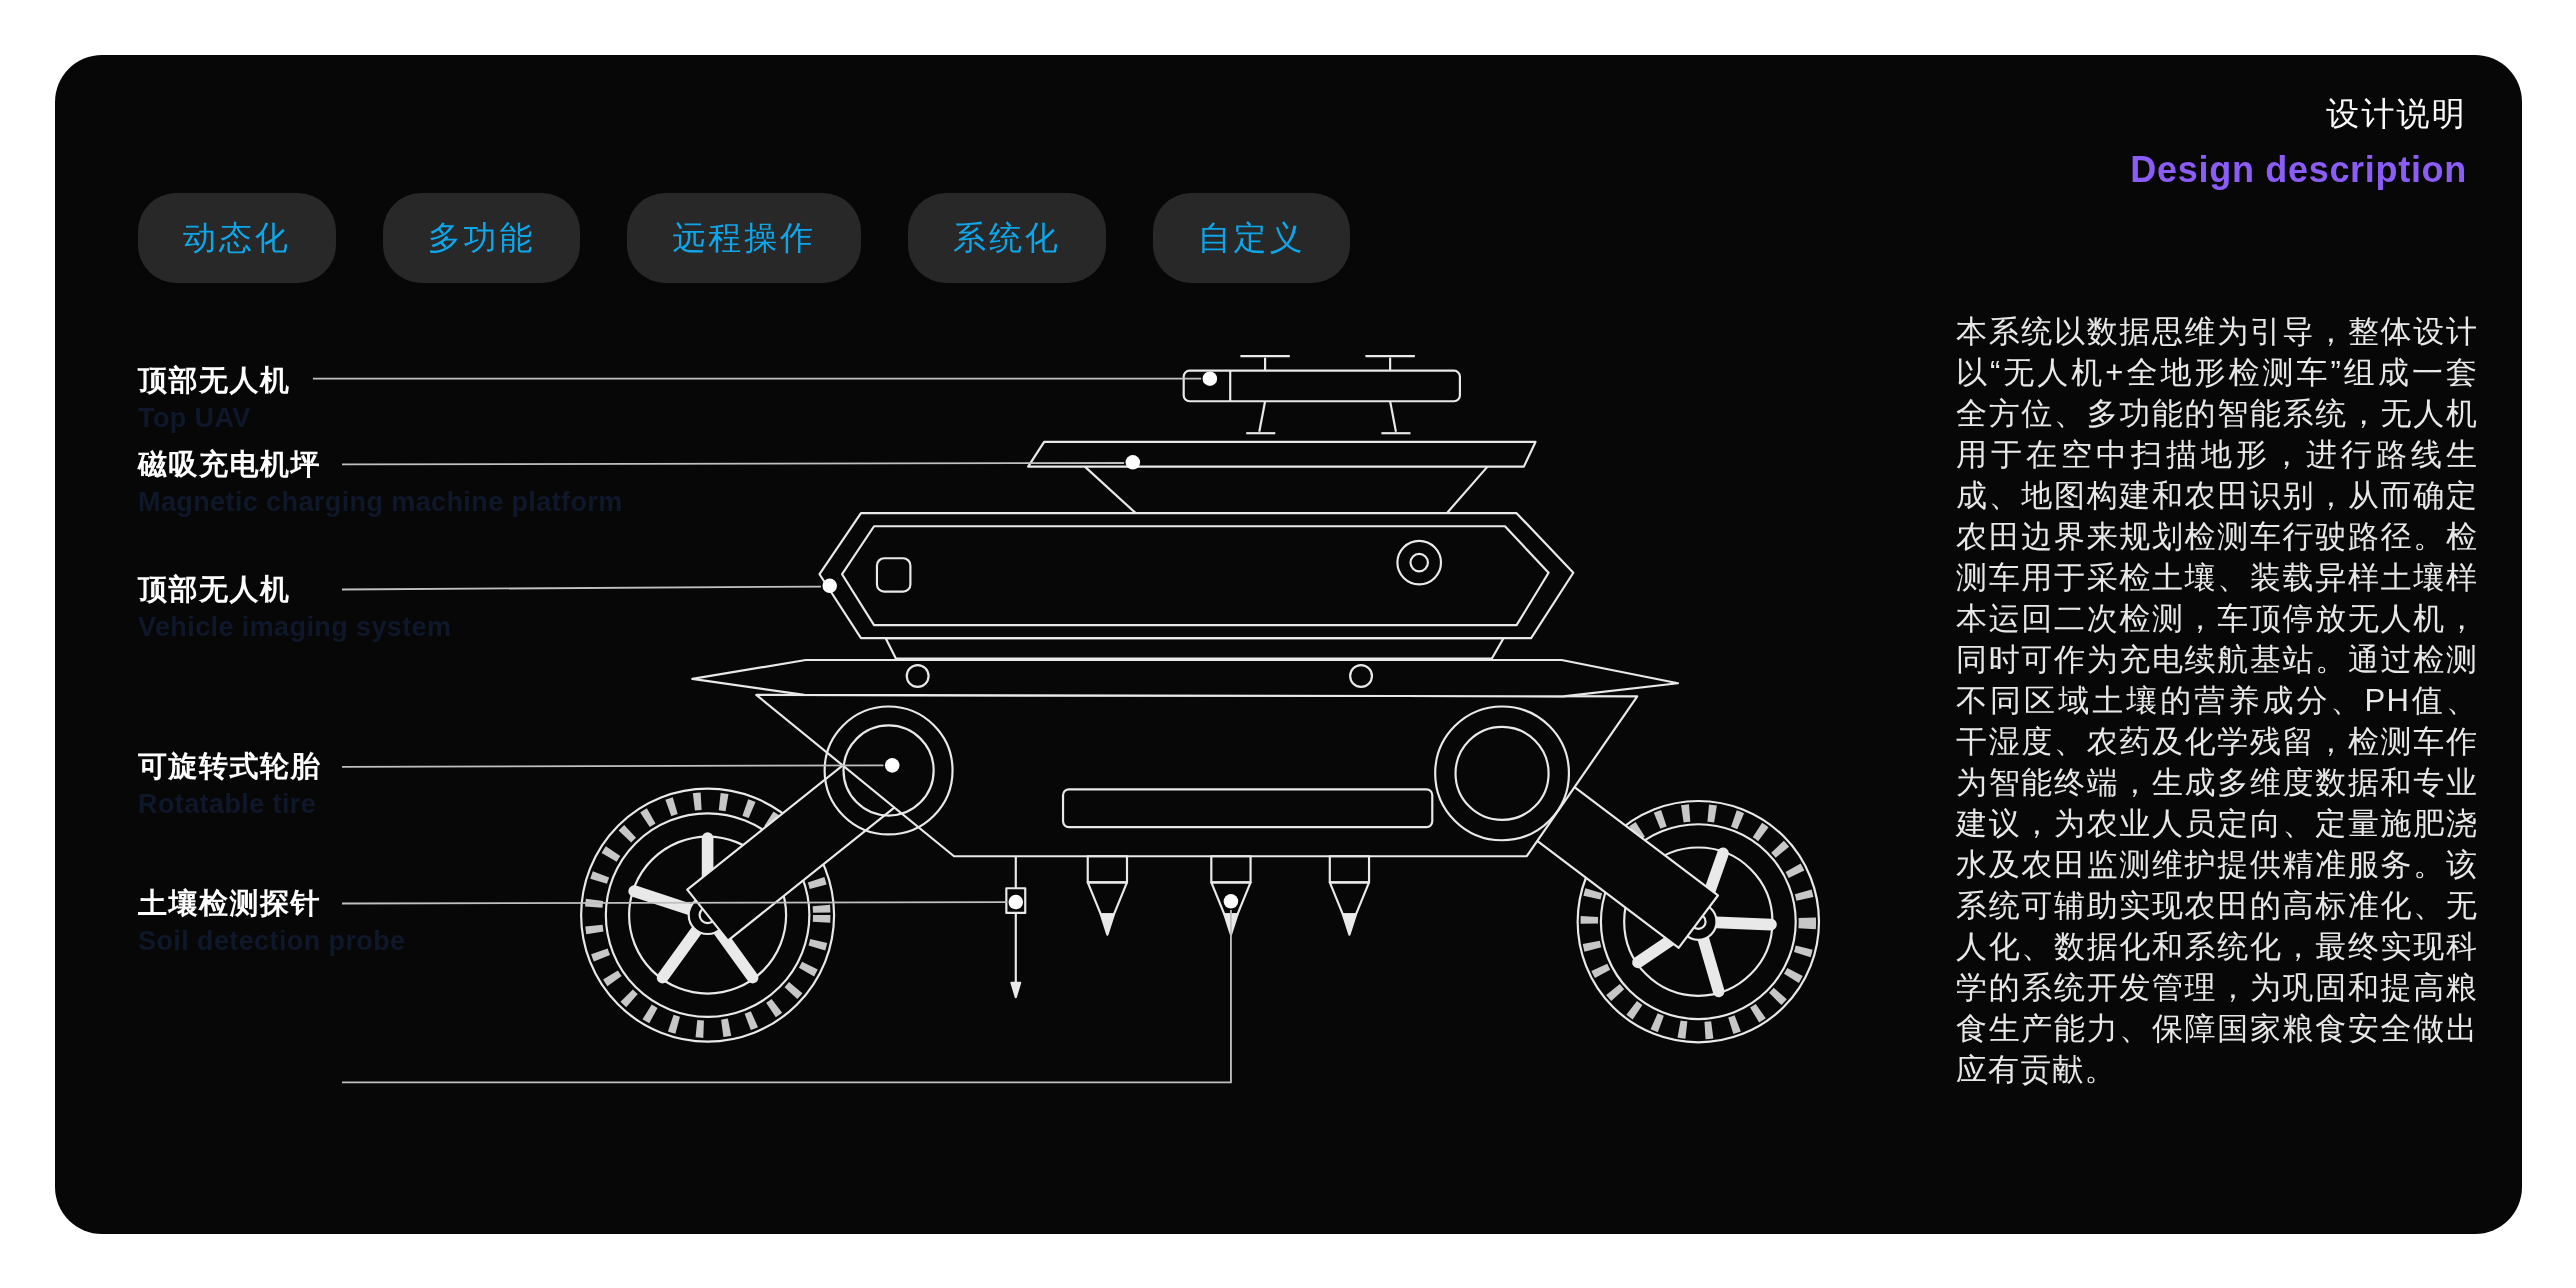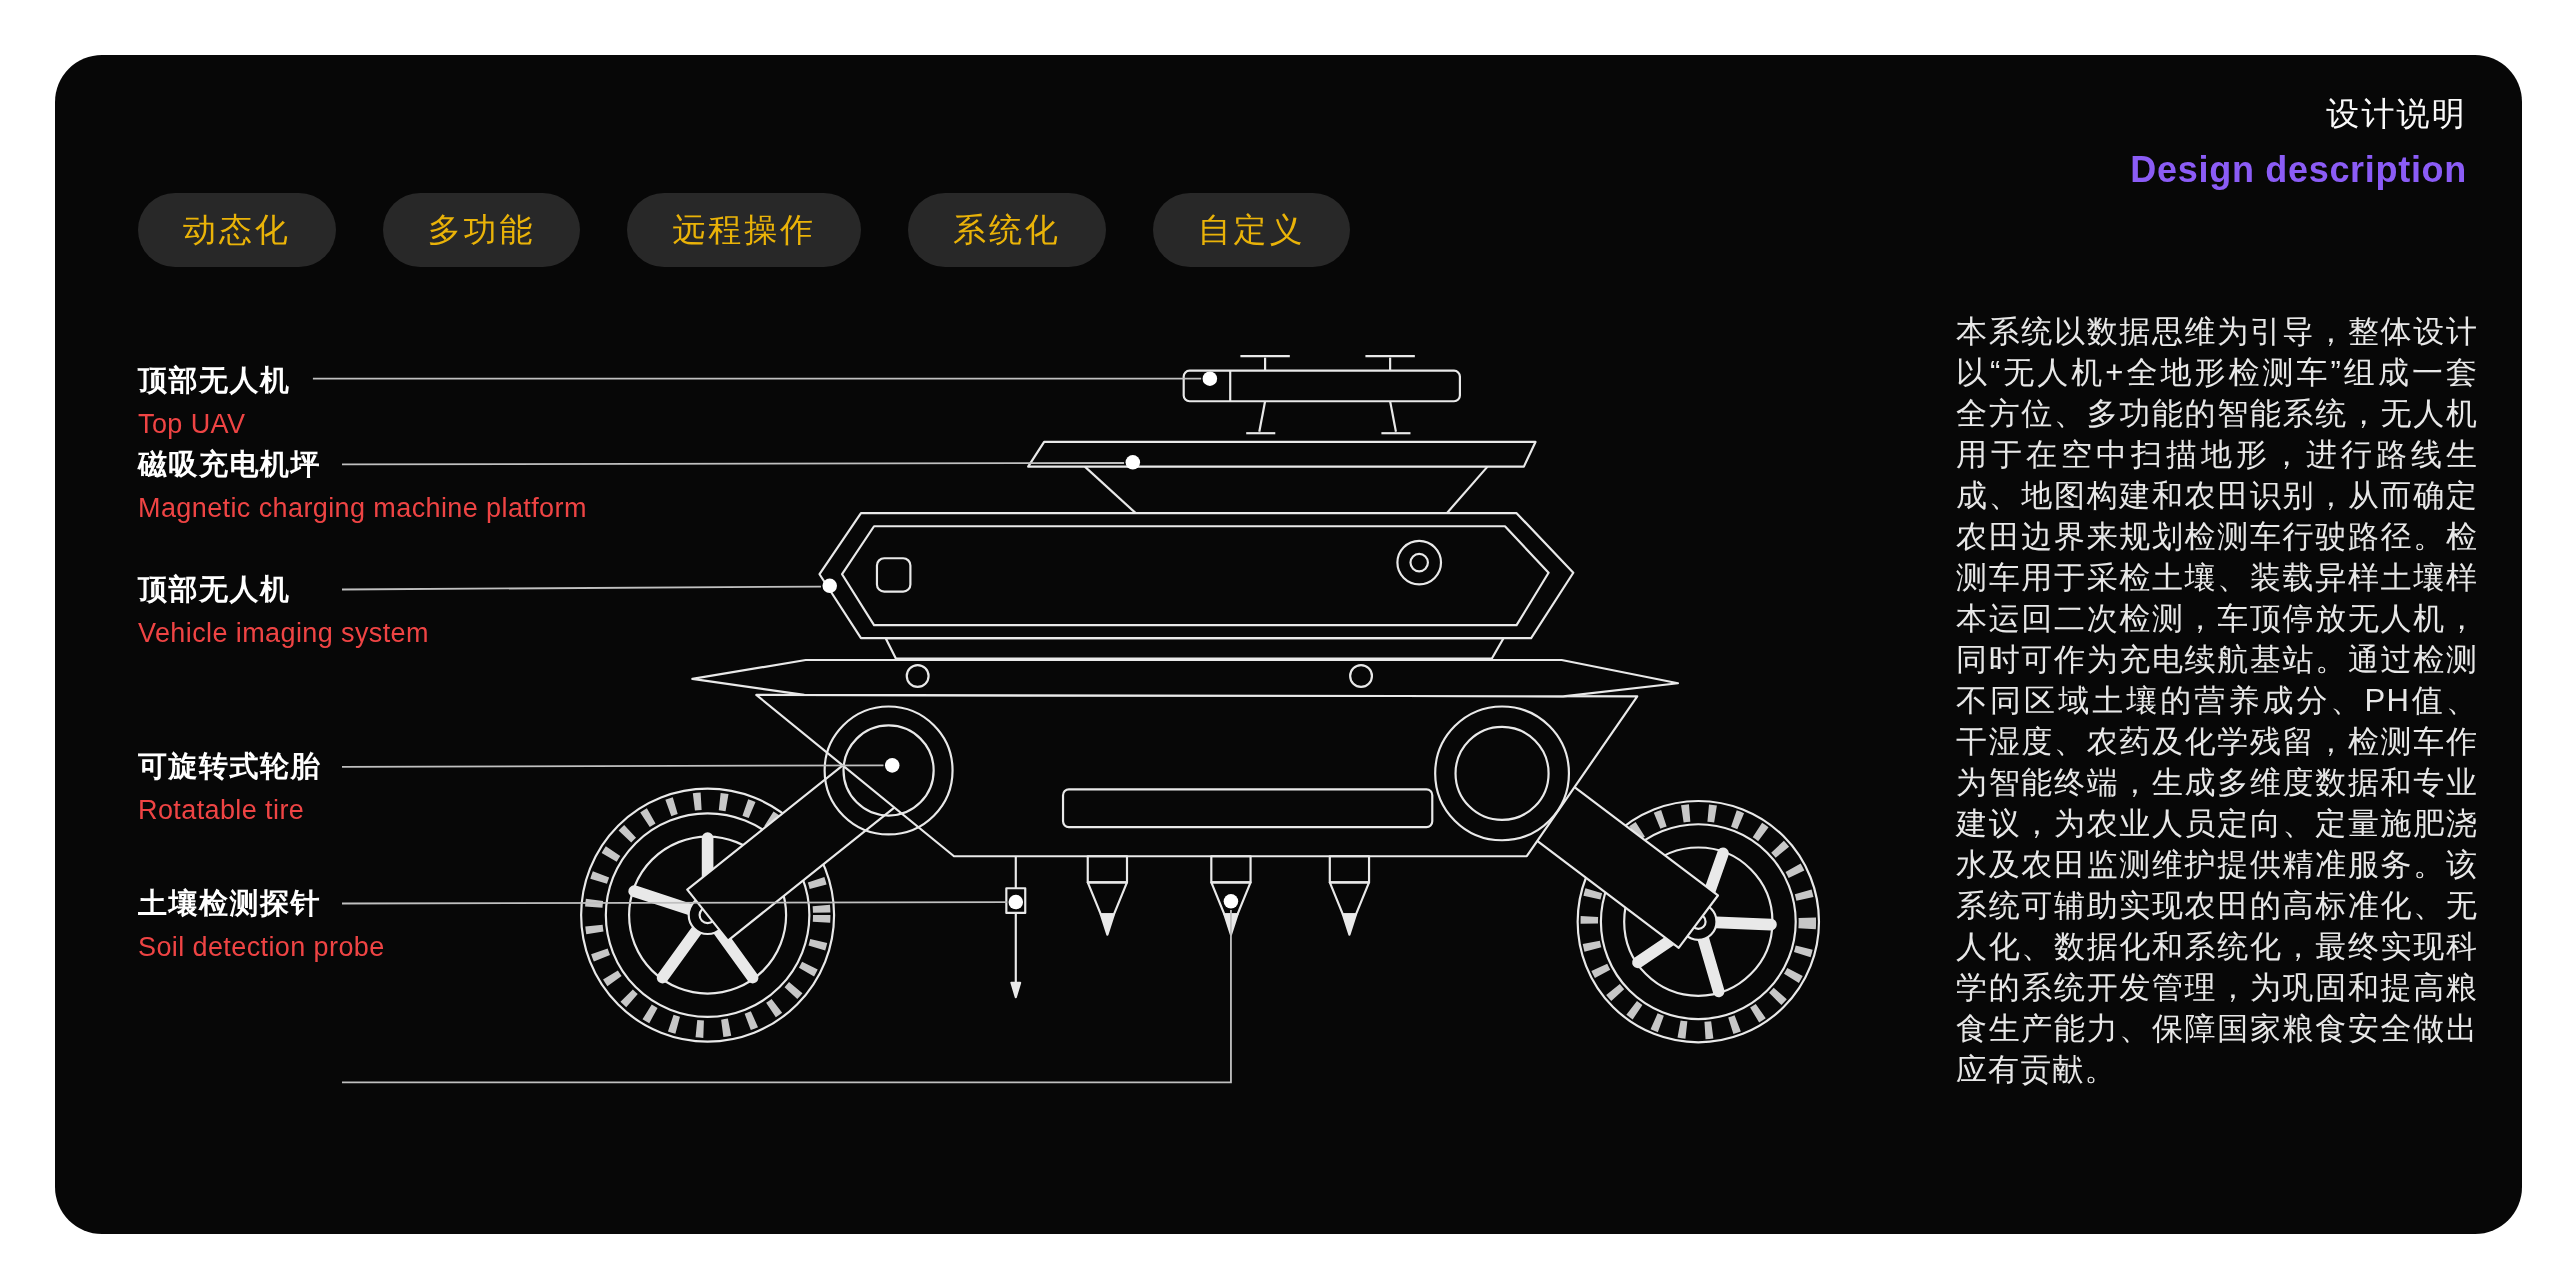--- a/index.html
+++ b/index.html
@@ -15,8 +15,8 @@
   .header .en { font-size:36px; font-weight:700; color:#8b5cf6; margin-top:12px; letter-spacing:0.7px; }
 
   .tags { position:absolute; left:138px; top:193px; display:flex; gap:47px; }
-  .pill { height:74px; padding:0 45px; border-radius:38px; background:#282828;
-          color:#eab308; font-size:33px; letter-spacing:2.9px; display:flex; align-items:center; }
+  .pill { height:90px; padding:0 45px; border-radius:38px; background:#282828;
+          color:#0ea5e9; font-size:33px; letter-spacing:2.9px; display:flex; align-items:center; }
 
   .callout { position:absolute; left:138px; }
   .callout .zh { font-size:29px; font-weight:700; color:#ffffff; letter-spacing:1.5px; line-height:32px;font-family:Liberation Serif, serif; }

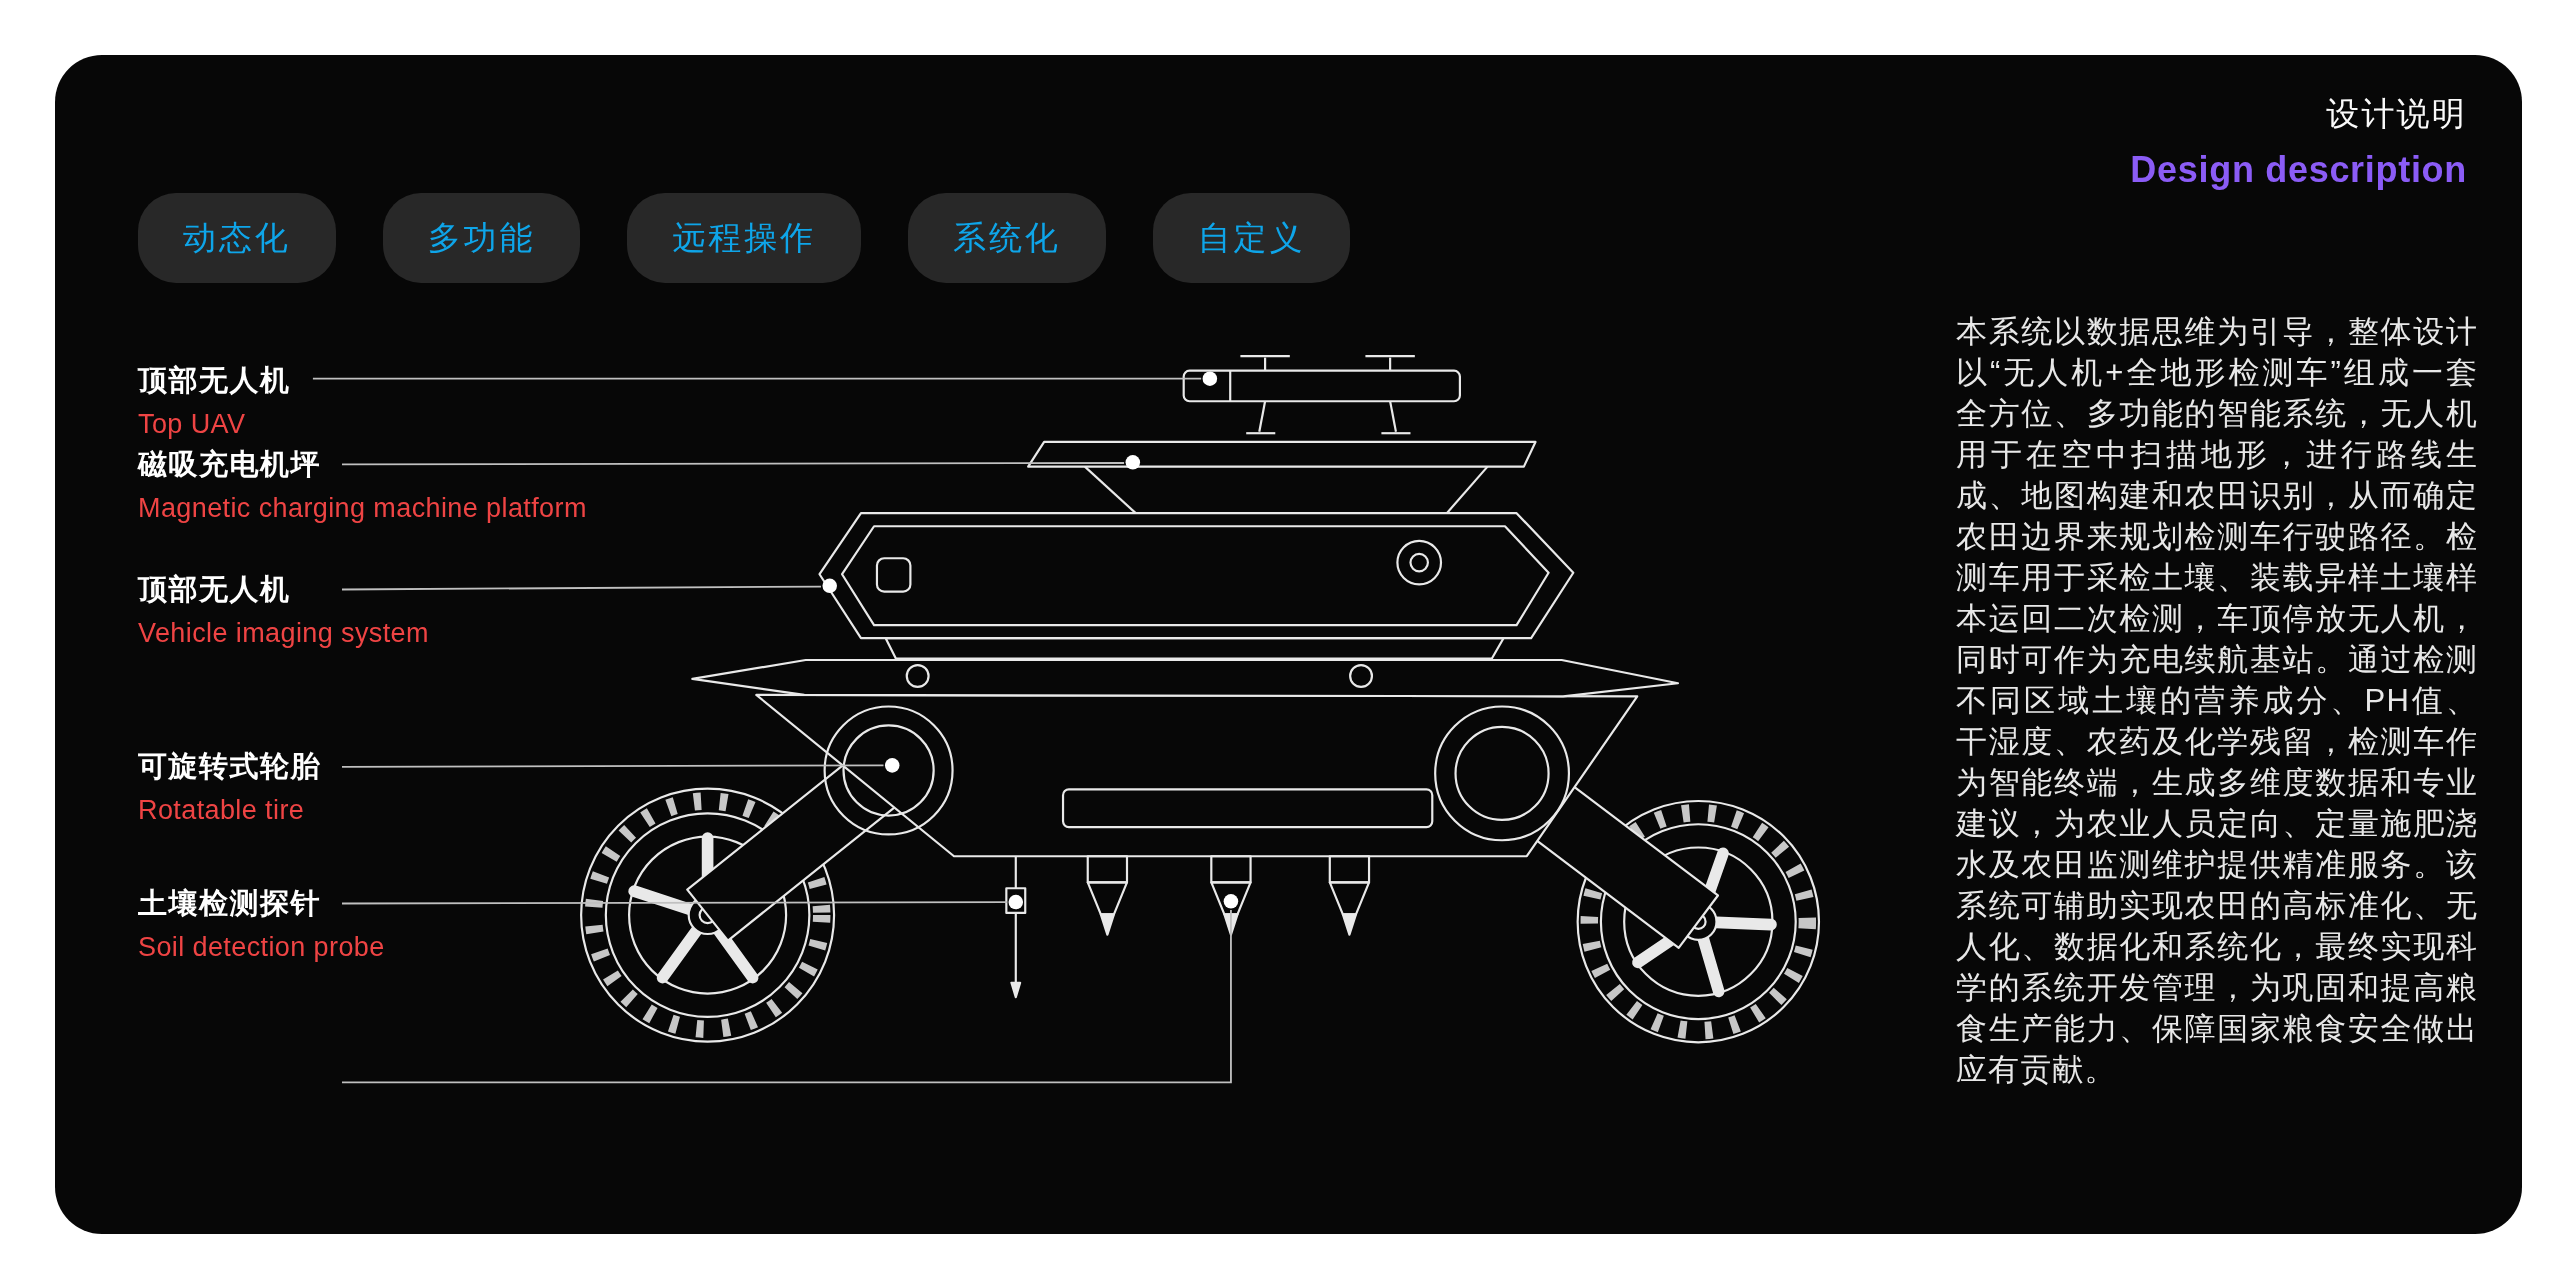--- a/index.html
+++ b/index.html
@@ -20,7 +20,7 @@
 
   .callout { position:absolute; left:138px; }
   .callout .zh { font-size:29px; font-weight:700; color:#ffffff; letter-spacing:1.5px; line-height:32px;font-family:Liberation Serif, serif; }
-  .callout .en { font-size:27px; font-weight:400; color:#ef4444; margin-top:13px; letter-spacing:0.4px; line-height:30.5px; }
+  .callout .en { font-size:27px; font-weight:700; color:#0f172a; margin-top:7px; letter-spacing:0.4px; line-height:30.5px; }
   .c1{top:364px} .c2{top:448px} .c3{top:573px} .c4{top:750px} .c5{top:887px} .c6{top:1066px}
 
   .description { position:absolute; left:1956px; top:311px; width:522px;

